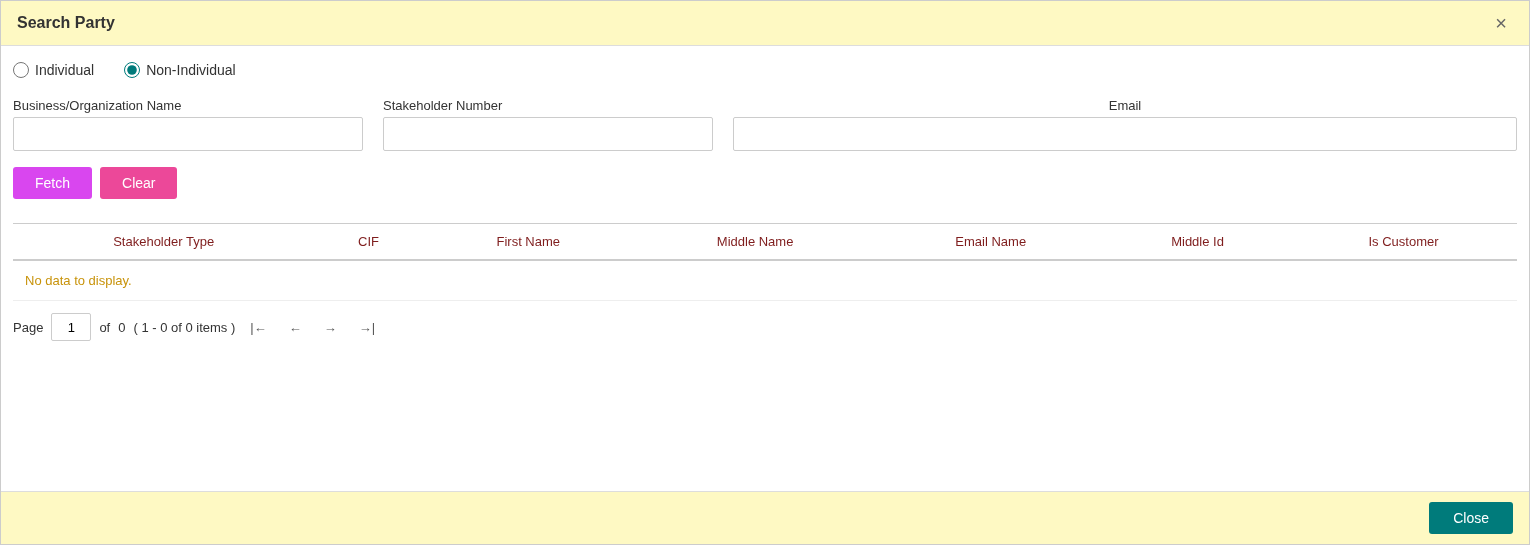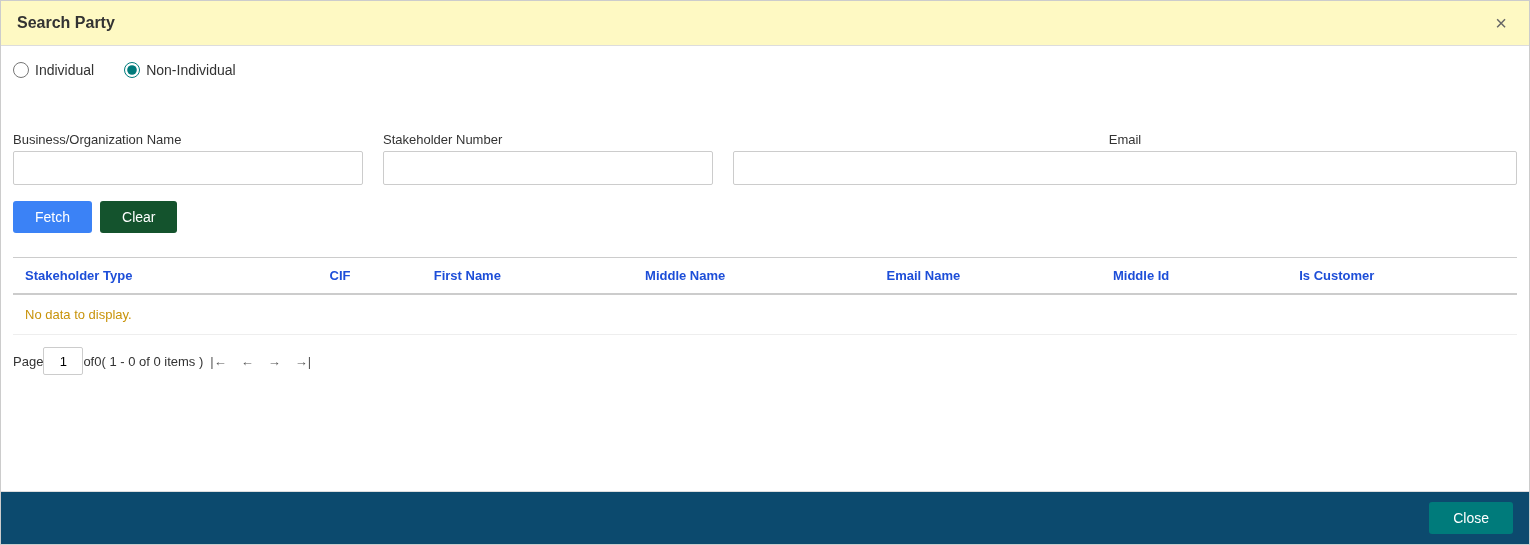--- a/index.html
+++ b/index.html
@@ -78,7 +78,6 @@
       display: flex;
       flex-direction: column;
       gap: 4px;
-      margin-top: 34px;
     }
     .form-group.business-name { flex: 0 0 350px; }
     .form-group.reg-number { flex: 0 0 330px; }

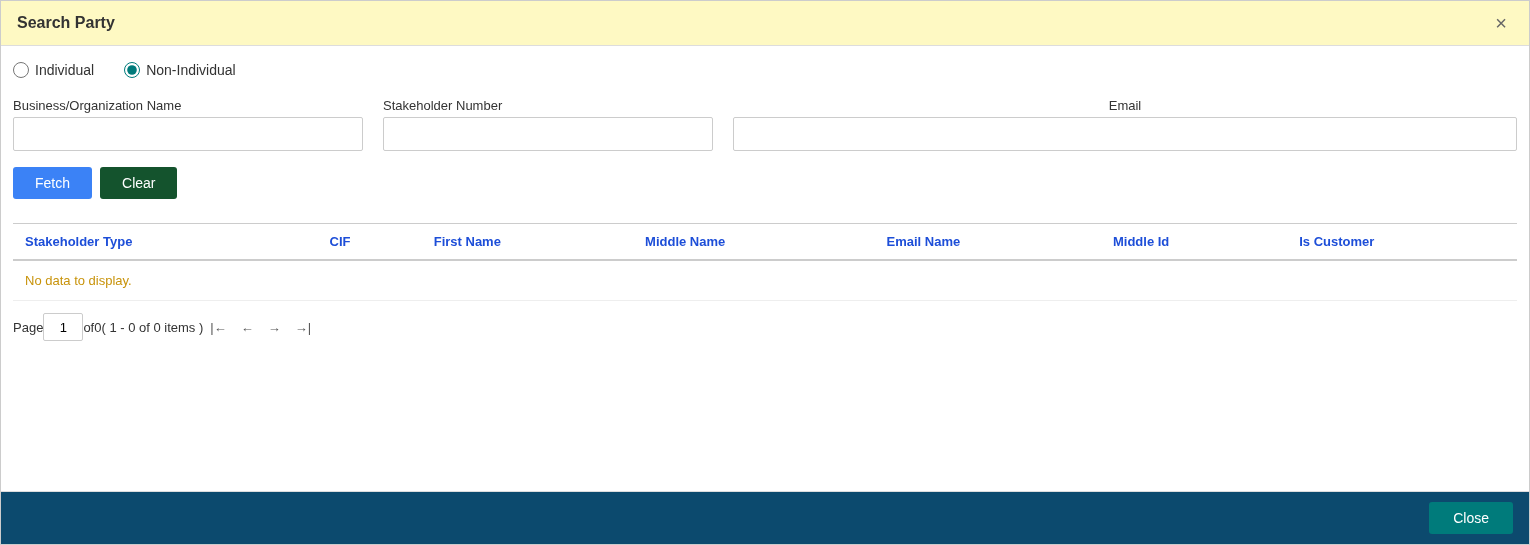--- a/index.html
+++ b/index.html
@@ -126,7 +126,7 @@
       font-weight: 500;
     }
     .btn-fetch {
-      background: #3b82f6;
+      background: #d946ef;
       color: #fff;
     }
     .btn-clear {

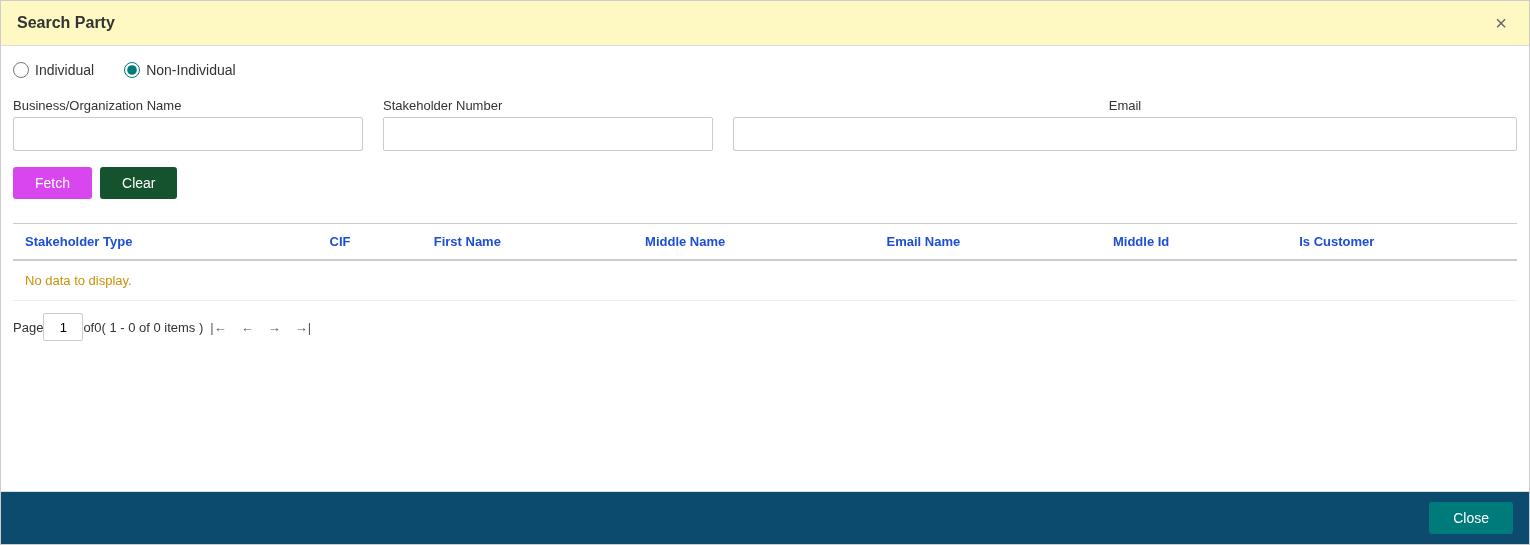--- a/index.html
+++ b/index.html
@@ -130,7 +130,7 @@
       color: #fff;
     }
     .btn-clear {
-      background: #14532d;
+      background: #ec4899;
       color: #fff;
     }
     .table-container {

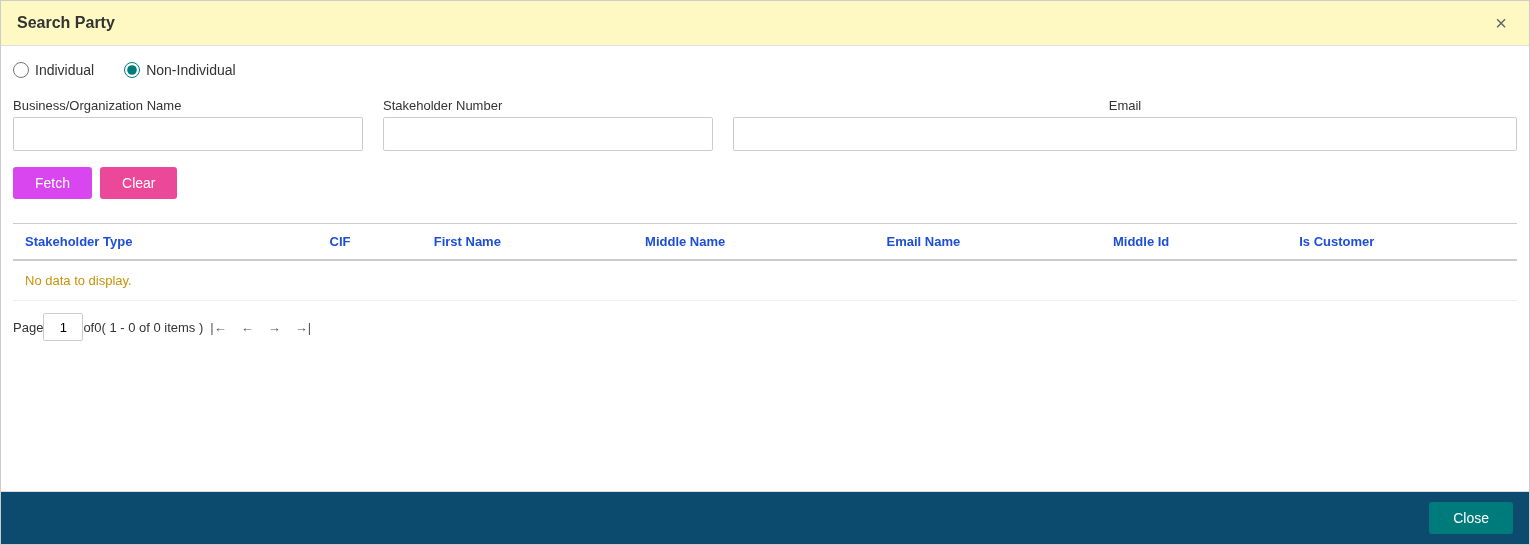--- a/index.html
+++ b/index.html
@@ -145,10 +145,10 @@
     }
     .results-table th {
       padding: 10px 12px;
-      text-align: left;
-      font-size: 13px;
-      font-weight: 700;
-      color: #1d4ed8;
+      text-align: center;
+      font-size: 13px;
+      font-weight: 400;
+      color: #7f1d1d;
       white-space: nowrap;
     }
     .no-data-row td {

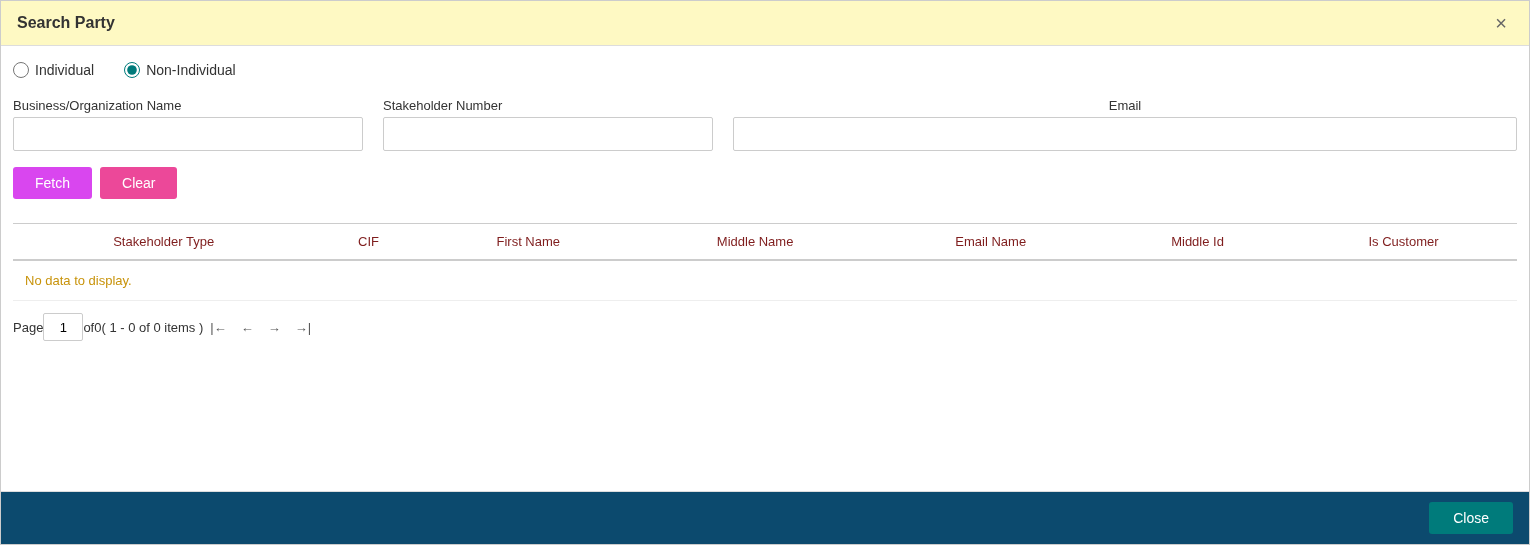--- a/index.html
+++ b/index.html
@@ -160,6 +160,7 @@
     .pagination-row {
       display: flex;
       align-items: center;
+      gap: 8px;
       padding: 12px 0;
       font-size: 13px;
       color: #333;

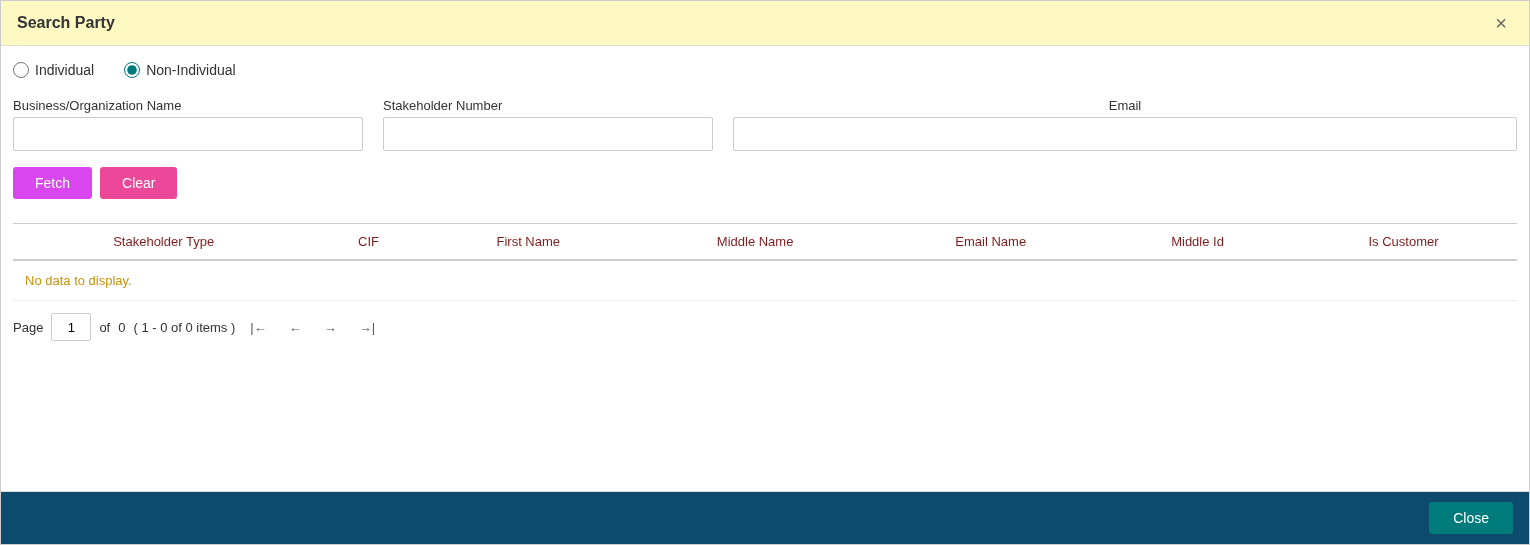--- a/index.html
+++ b/index.html
@@ -189,7 +189,7 @@
       justify-content: flex-end;
       padding: 10px 16px;
       border-top: 1px solid #ddd;
-      background: #0c4a6e;
+      background: #fef9c3;
     }
     .btn-close-footer {
       background: #007b7b;

